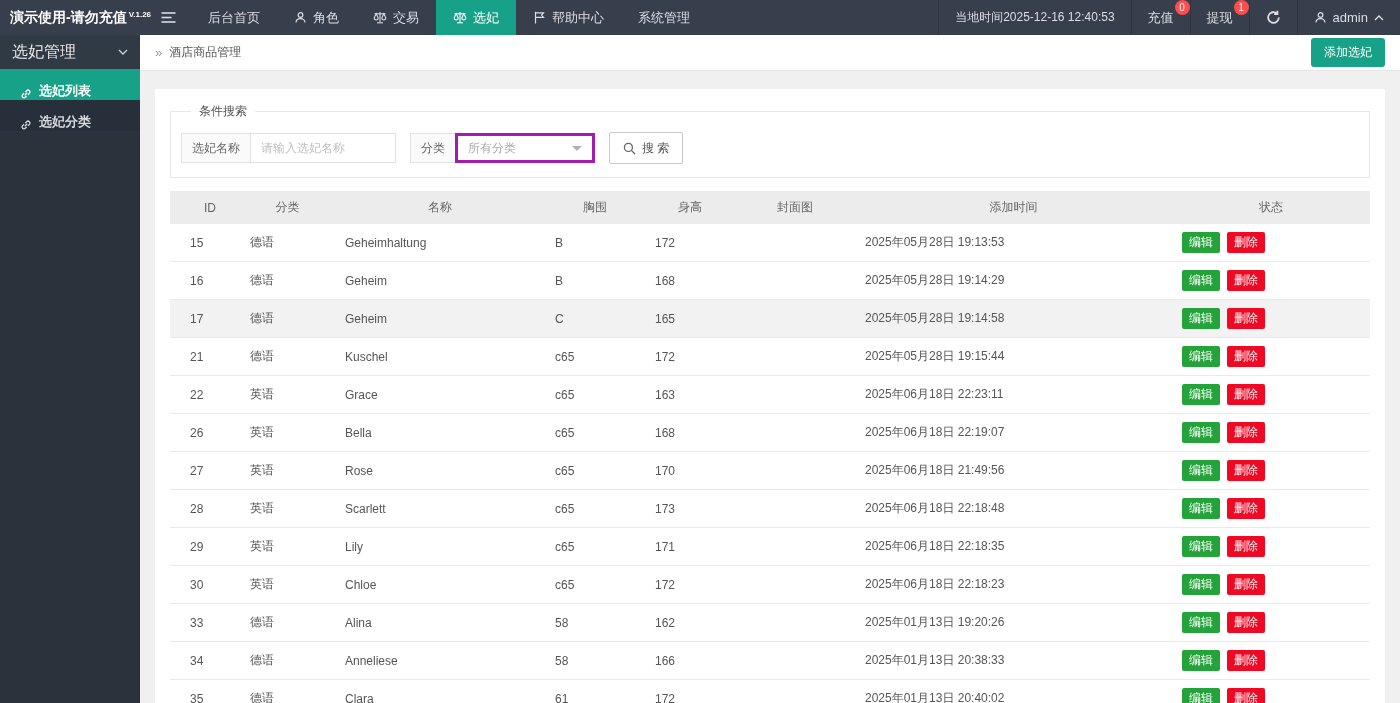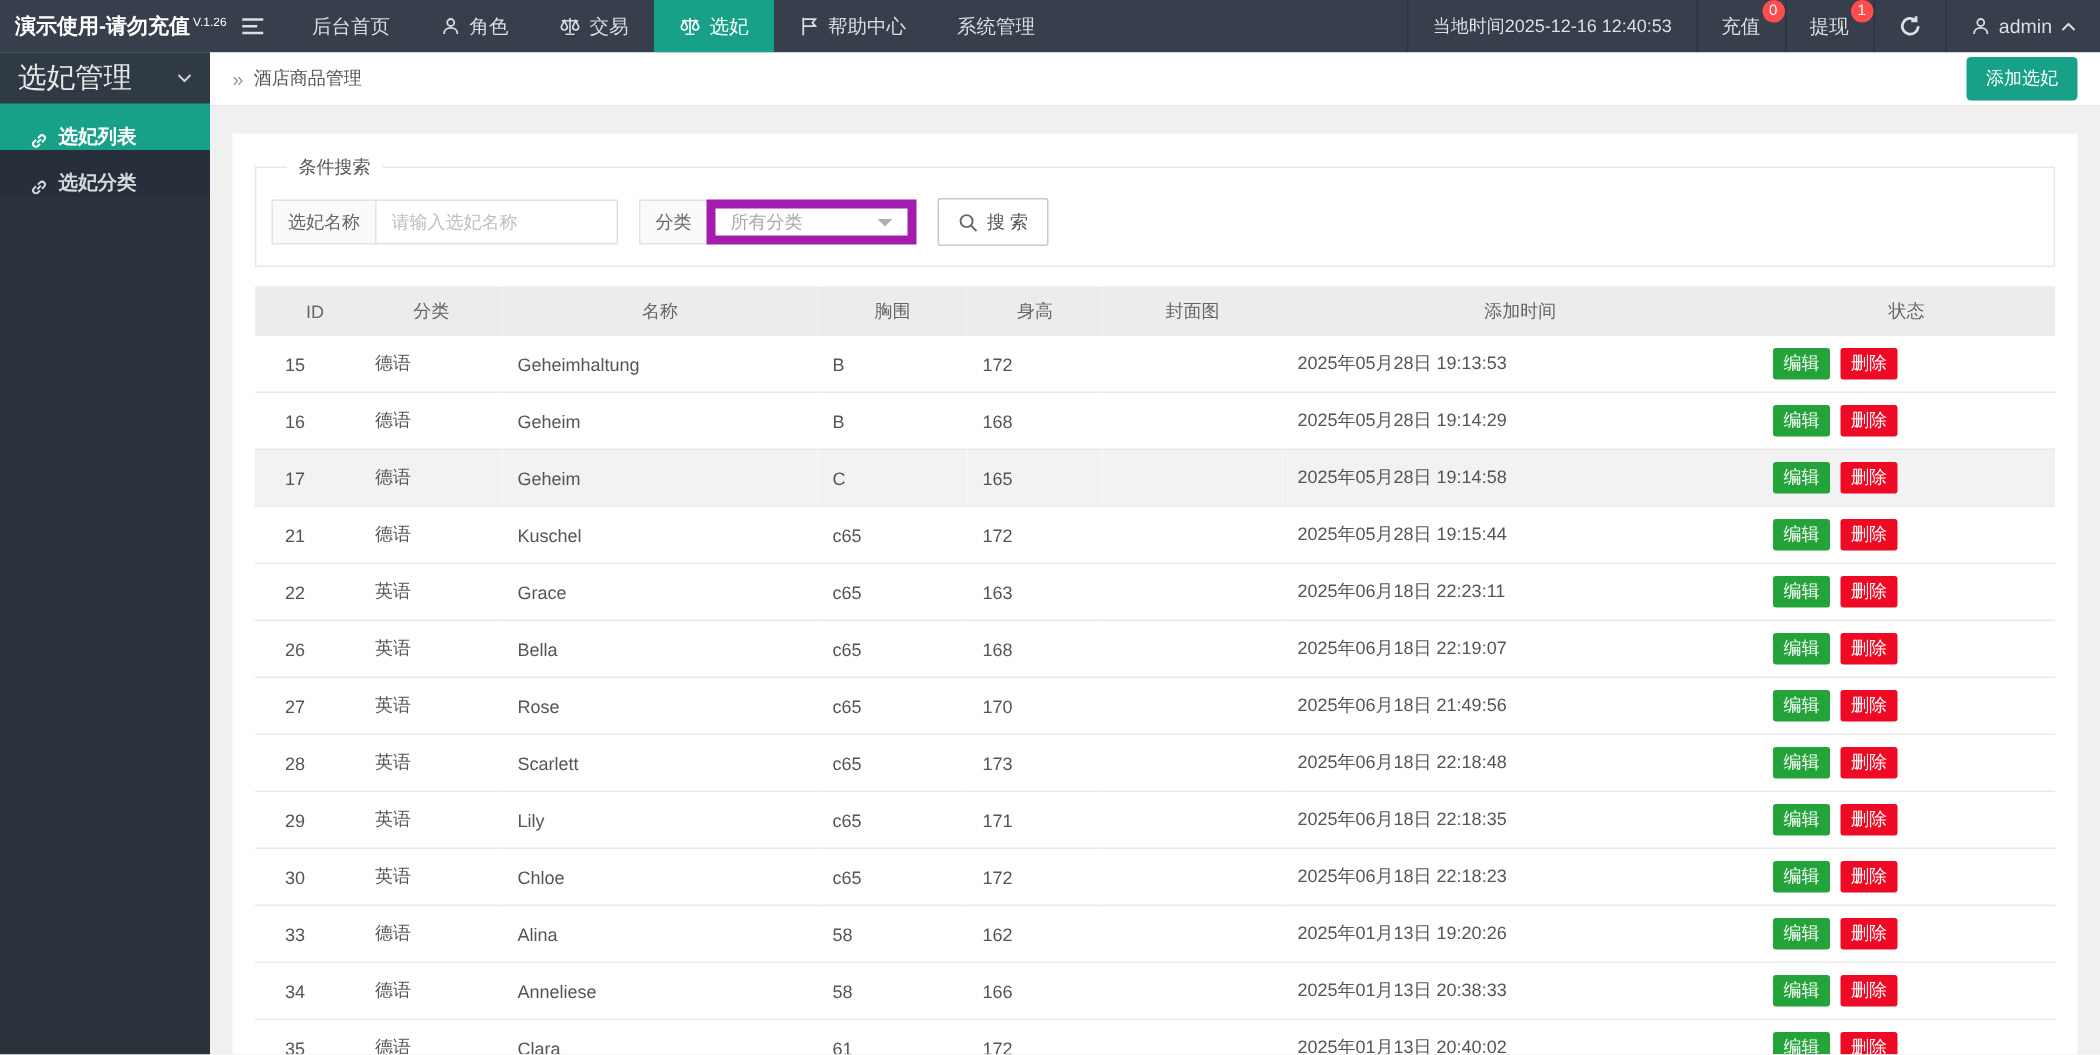--- a/index.html
+++ b/index.html
@@ -30,7 +30,7 @@
     font-weight: bold;
     white-space: nowrap;
   }
-  .logo sup { font-size: 8px; font-weight: normal; margin-left: 2px; transform: translateY(-3px); }
+  .logo sup { font-size: 8px; font-weight: bold; margin-left: 2px; transform: translateY(-3px); }
   .menu-toggle {
     width: 46px;
     display: flex; align-items: center; justify-content: center;

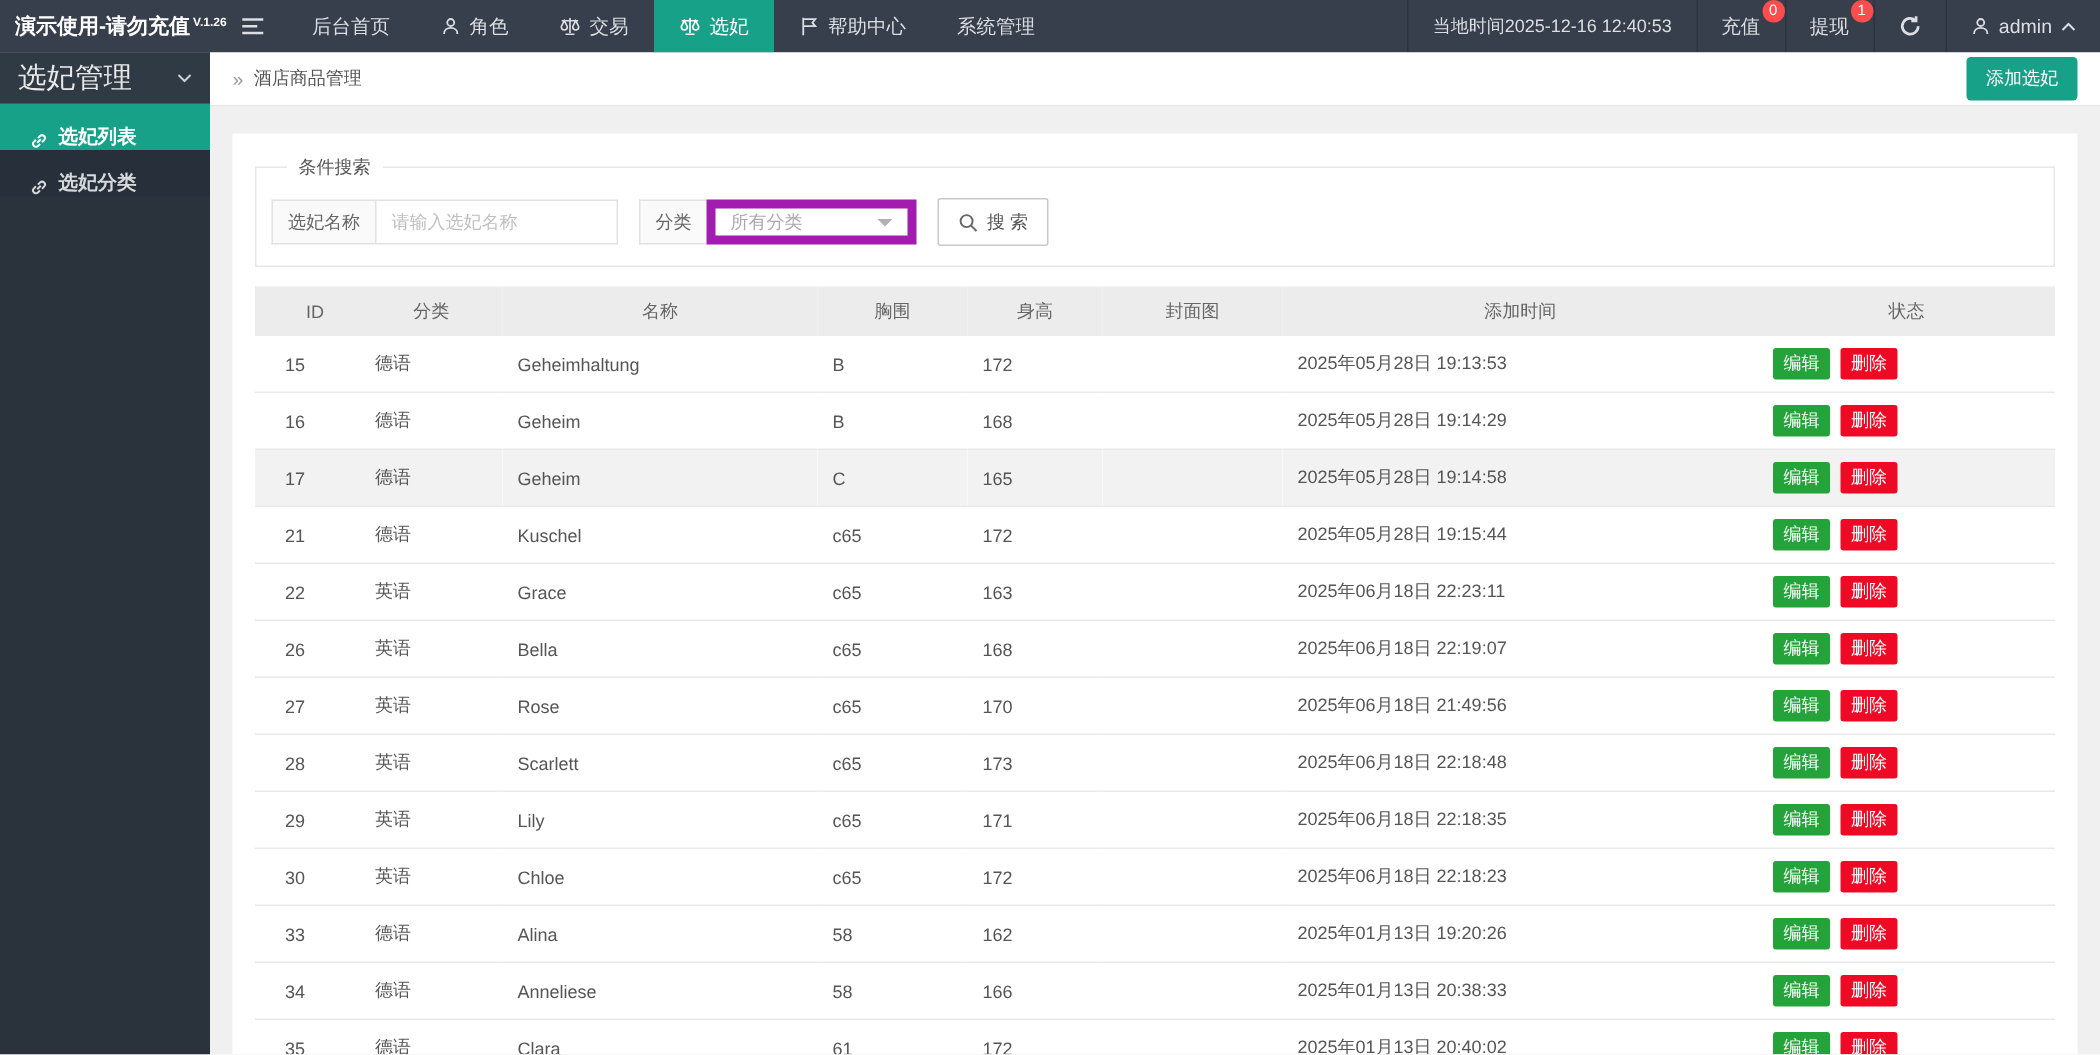--- a/index.html
+++ b/index.html
@@ -82,7 +82,7 @@
     display: flex; align-items: center; justify-content: space-between;
     padding: 0 12px;
     color: #e8e8e8;
-    font-size: 19px;
+    font-size: 16px;
     cursor: pointer;
   }
   .side-item {

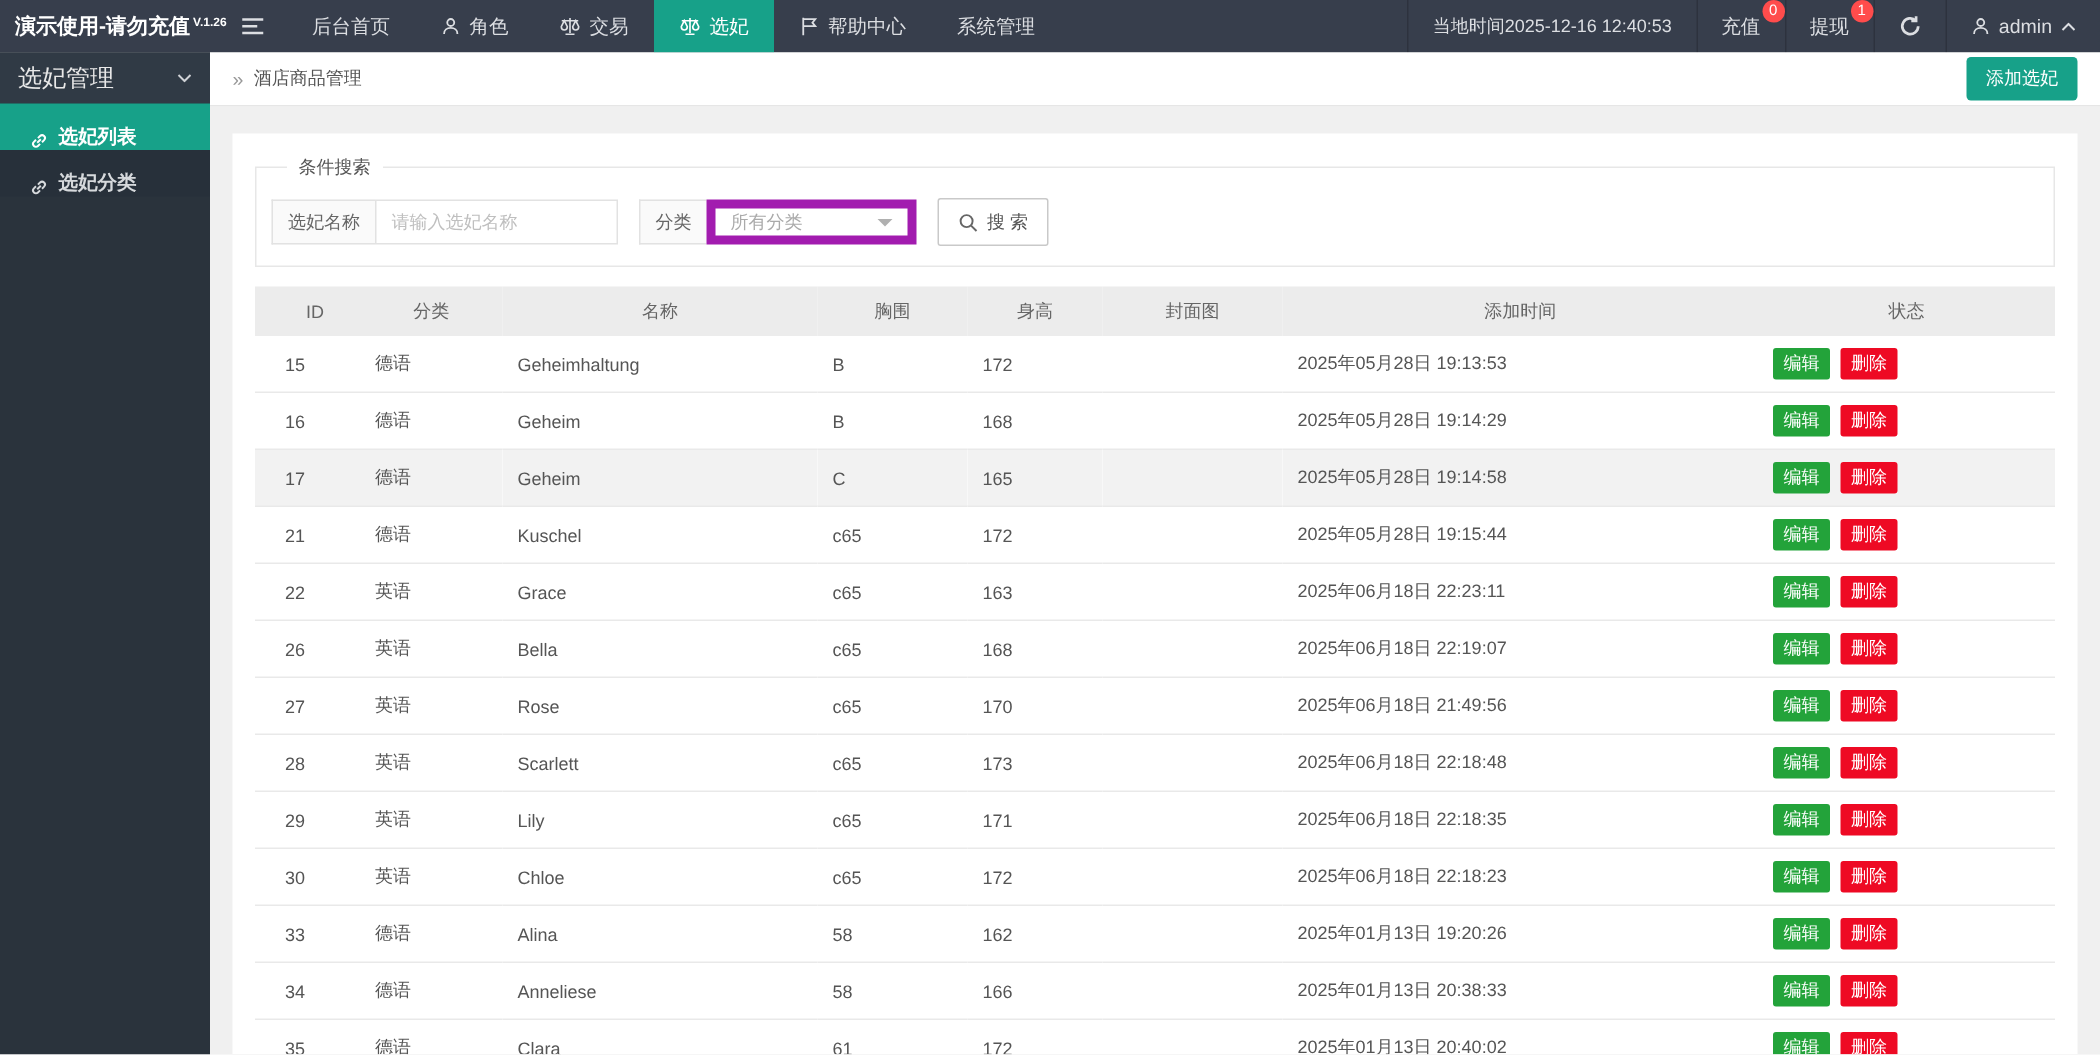--- a/index.html
+++ b/index.html
@@ -142,7 +142,7 @@
   }
   .igroup input {
     border: 1px solid #e2e2e2;
-    height: 30px; width: 162px;
+    height: 30px; width: 146px;
     padding: 0 10px;
     font-size: 12px;
     color: #555;

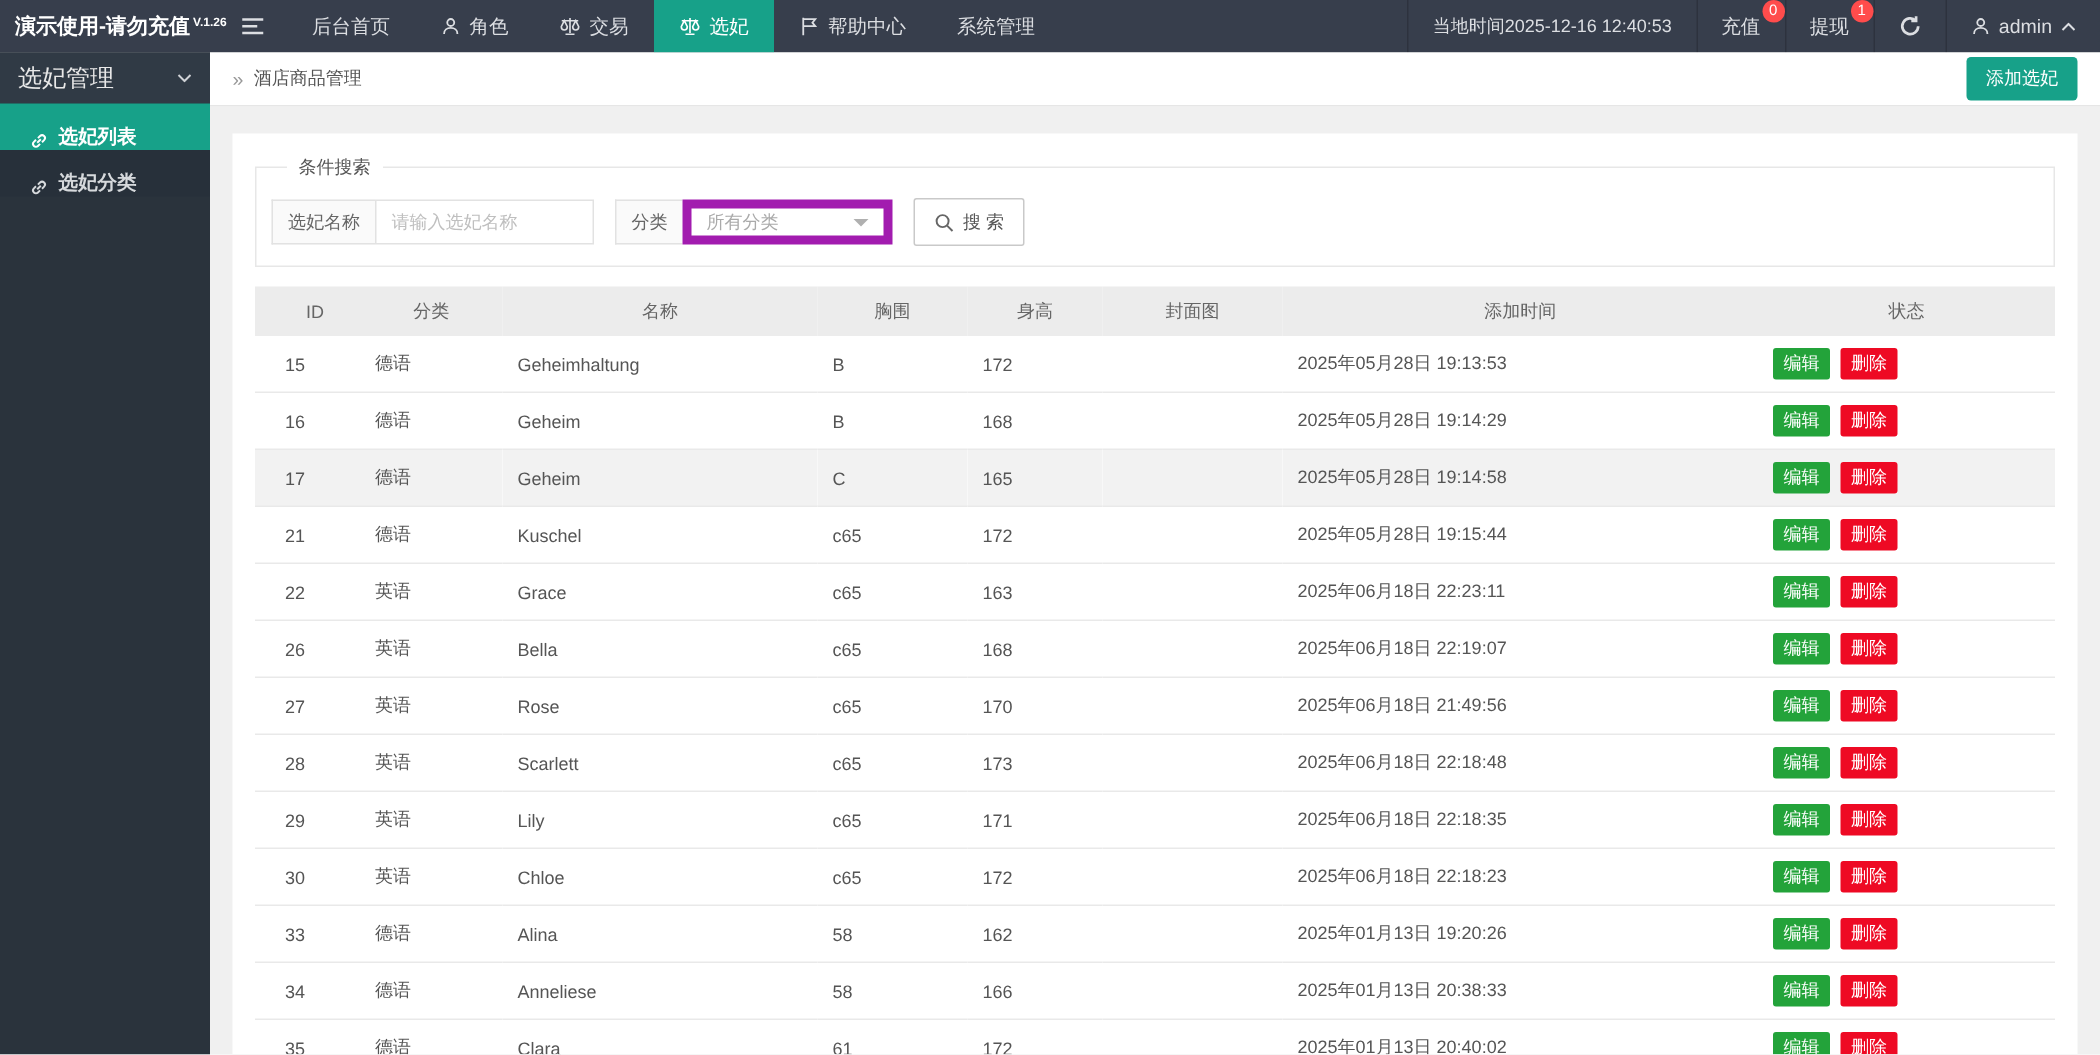--- a/index.html
+++ b/index.html
@@ -151,7 +151,7 @@
   }
   .igroup input::placeholder { color: #bfbfbf; }
   .select-box {
-    border: 6px solid #a21caf;
+    border: 3px solid #a21caf;
     height: 30px; width: 140px;
     display: flex; align-items: center; justify-content: space-between;
     padding: 0 10px;

